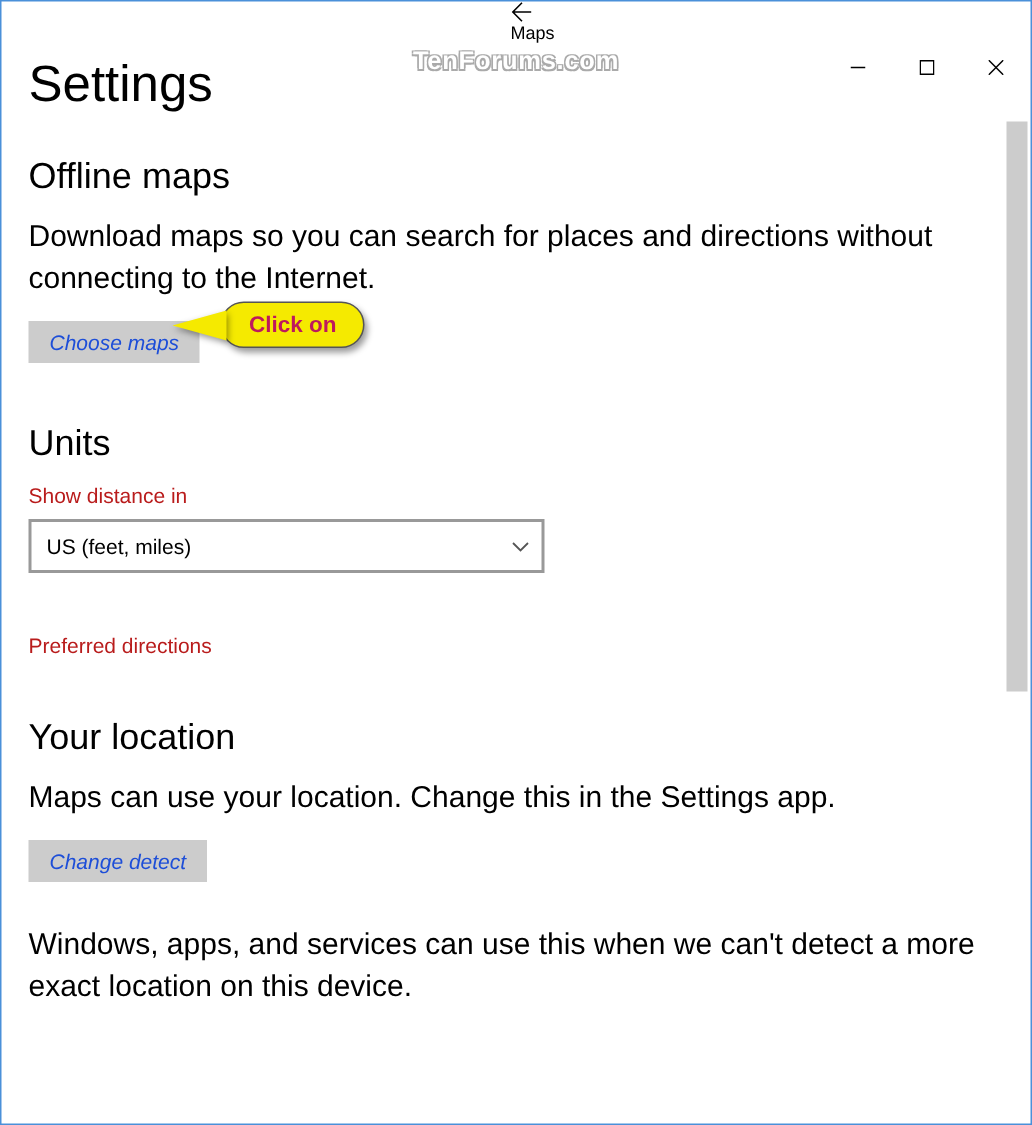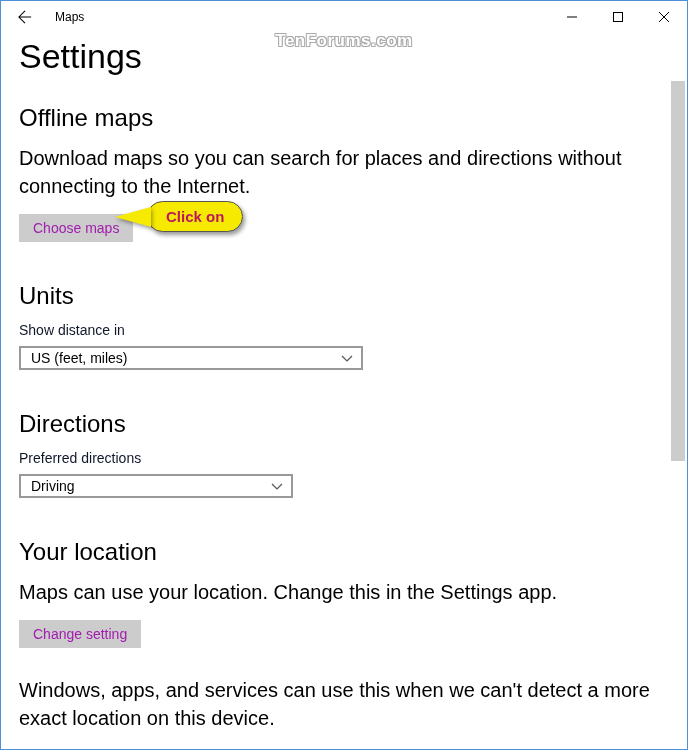--- a/index.html
+++ b/index.html
@@ -21,6 +21,7 @@
       display: flex;
       align-items: center;
       padding-left: 8px;
+      flex-direction: column;
     }
     .back-btn {
       width: 32px;

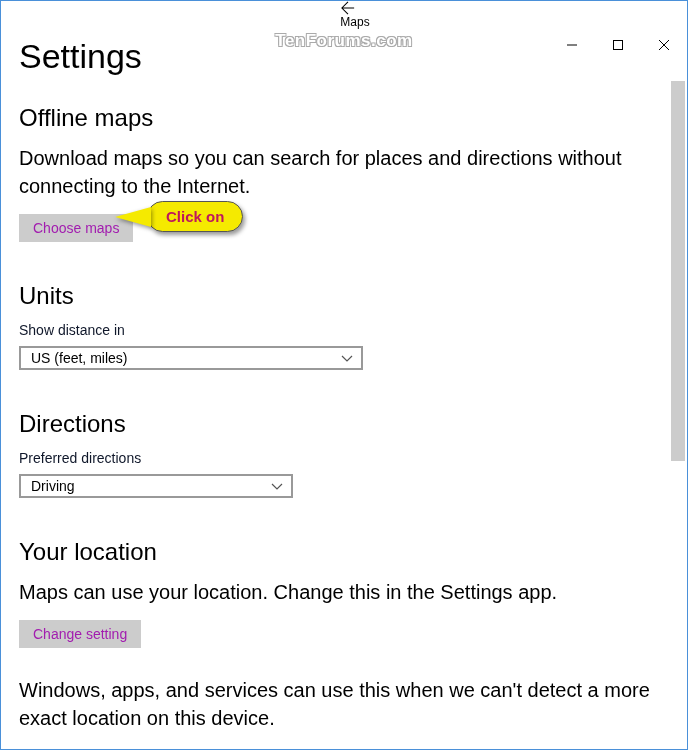--- a/index.html
+++ b/index.html
@@ -88,9 +88,10 @@
       border: none;
       padding: 6px 14px;
       font-size: 14px;
-      color: #a21caf;
+      color: #1d4ed8;
       cursor: pointer;
       display: inline-block;
+      font-style: italic;
     }
     .section { margin-bottom: 40px; }
     .section.tight { margin-bottom: 28px; }

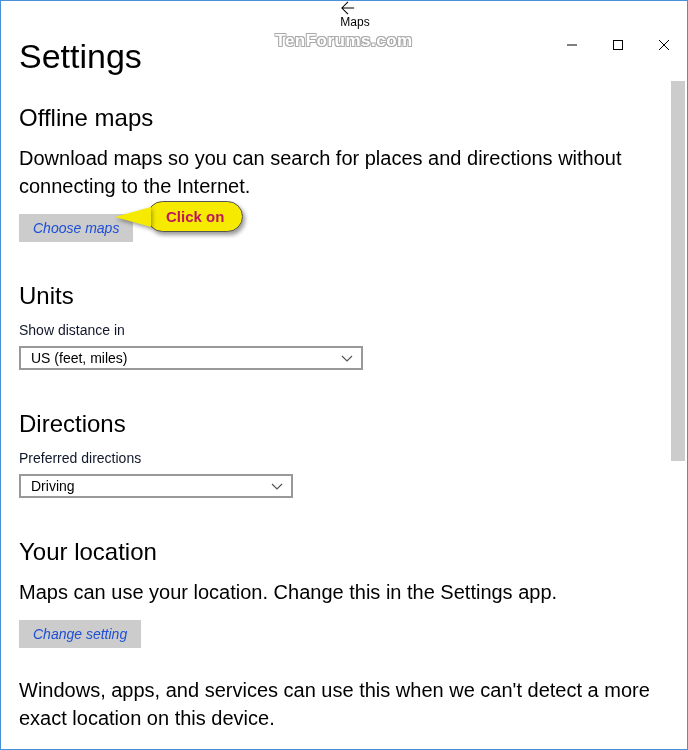--- a/index.html
+++ b/index.html
@@ -80,7 +80,7 @@
     }
     .section-label {
       font-size: 14px;
-      color: #0f172a;
+      color: #b91c1c;
       margin-bottom: 8px;
     }
     .gray-btn {

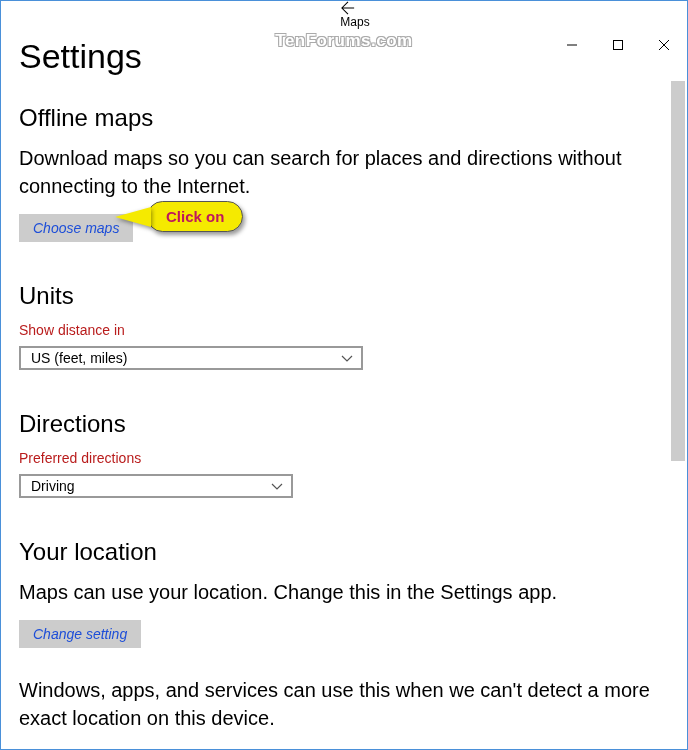--- a/index.html
+++ b/index.html
@@ -97,7 +97,7 @@
     .section.tight { margin-bottom: 28px; }
     .dropdown {
       width: 344px;
-      height: 24px;
+      height: 36px;
       border: 2px solid #999;
       display: flex;
       align-items: center;

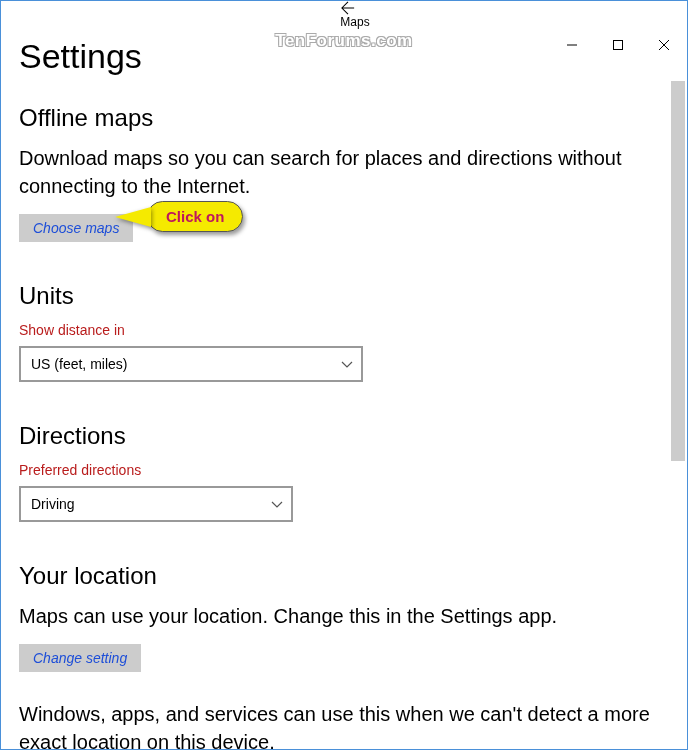--- a/index.html
+++ b/index.html
@@ -213,7 +213,6 @@
     </div>
 
     <div class="section">
-      <h2 class="section-heading">Directions</h2>
       <p class="section-label">Preferred directions</p>
       <div class="dropdown narrow">
         <span>Driving</span>

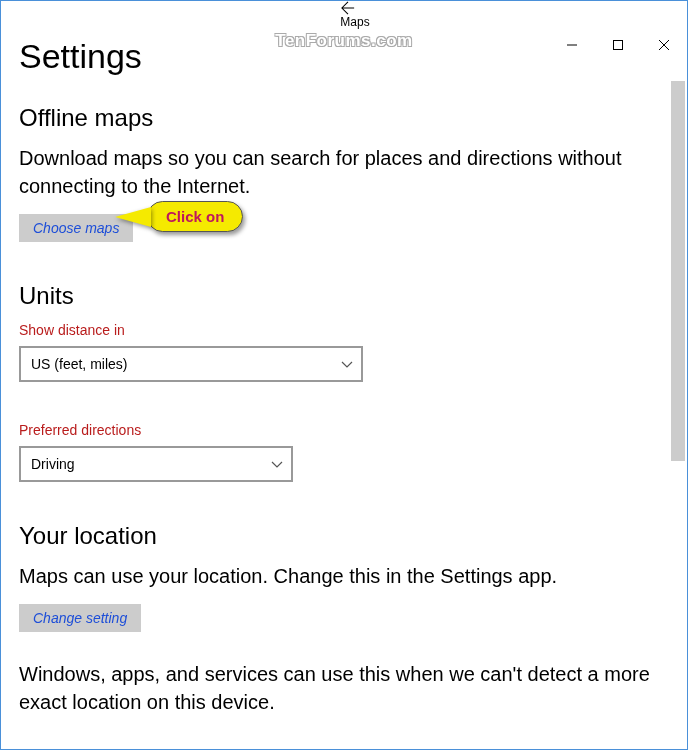--- a/index.html
+++ b/index.html
@@ -214,12 +214,6 @@
 
     <div class="section">
       <p class="section-label">Preferred directions</p>
-      <div class="dropdown narrow">
-        <span>Driving</span>
-        <svg viewBox="0 0 12 12">
-          <path d="M1 4 L6 9 L11 4" stroke="#555" stroke-width="1.2" fill="none"></path>
-        </svg>
-      </div>
     </div>
 
     <div class="section tight">

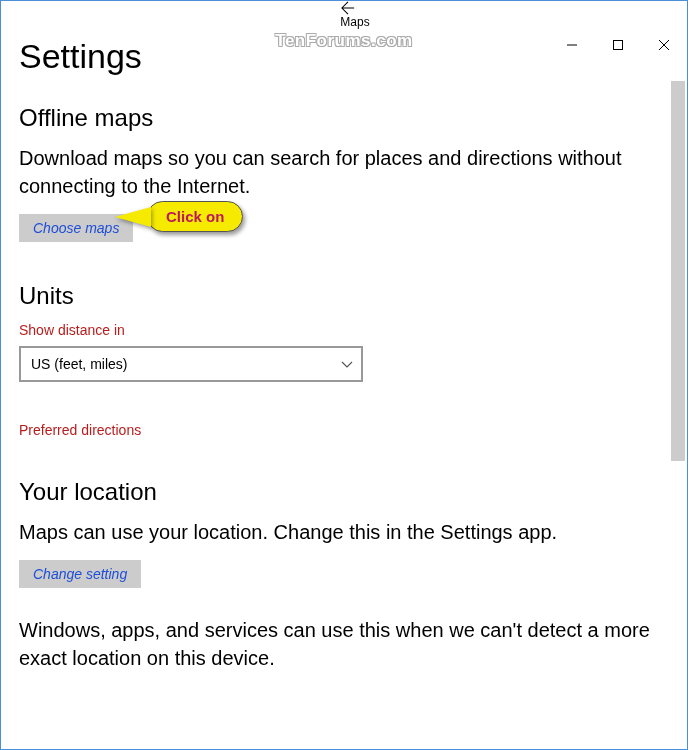--- a/index.html
+++ b/index.html
@@ -219,7 +219,7 @@
     <div class="section tight">
       <h2 class="section-heading">Your location</h2>
       <p class="section-desc">Maps can use your location. Change this in the Settings app.</p>
-      <button class="gray-btn">Change setting</button>
+      <button class="gray-btn">Change detect</button>
     </div>
 
     <div class="section">

